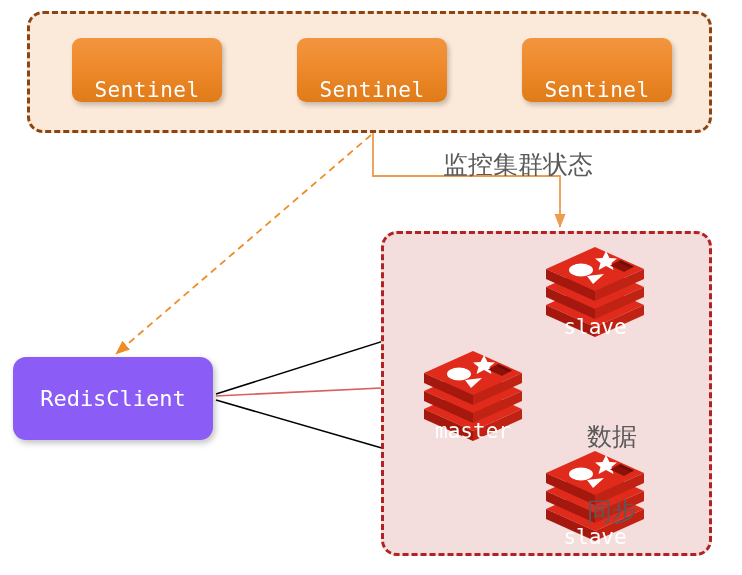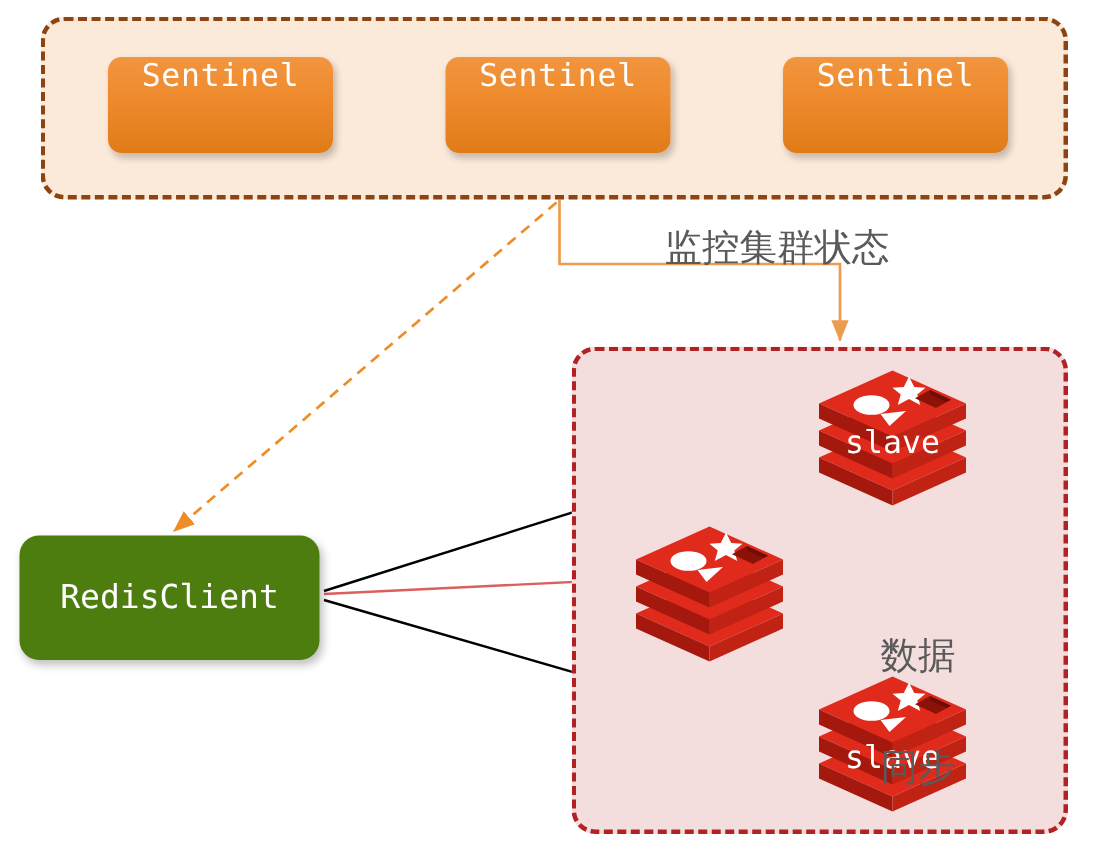--- a/index.html
+++ b/index.html
@@ -38,7 +38,7 @@
     background: linear-gradient(to bottom, #f2953f 0%, #ee8a2c 45%, #e07b18 100%);
     box-shadow: 2px 3px 5px rgba(0,0,0,0.22);
     display: flex;
-    align-items: flex-start;
+    align-items: flex-end;
     justify-content: center;
   }
   .sentinel-box .lbl {

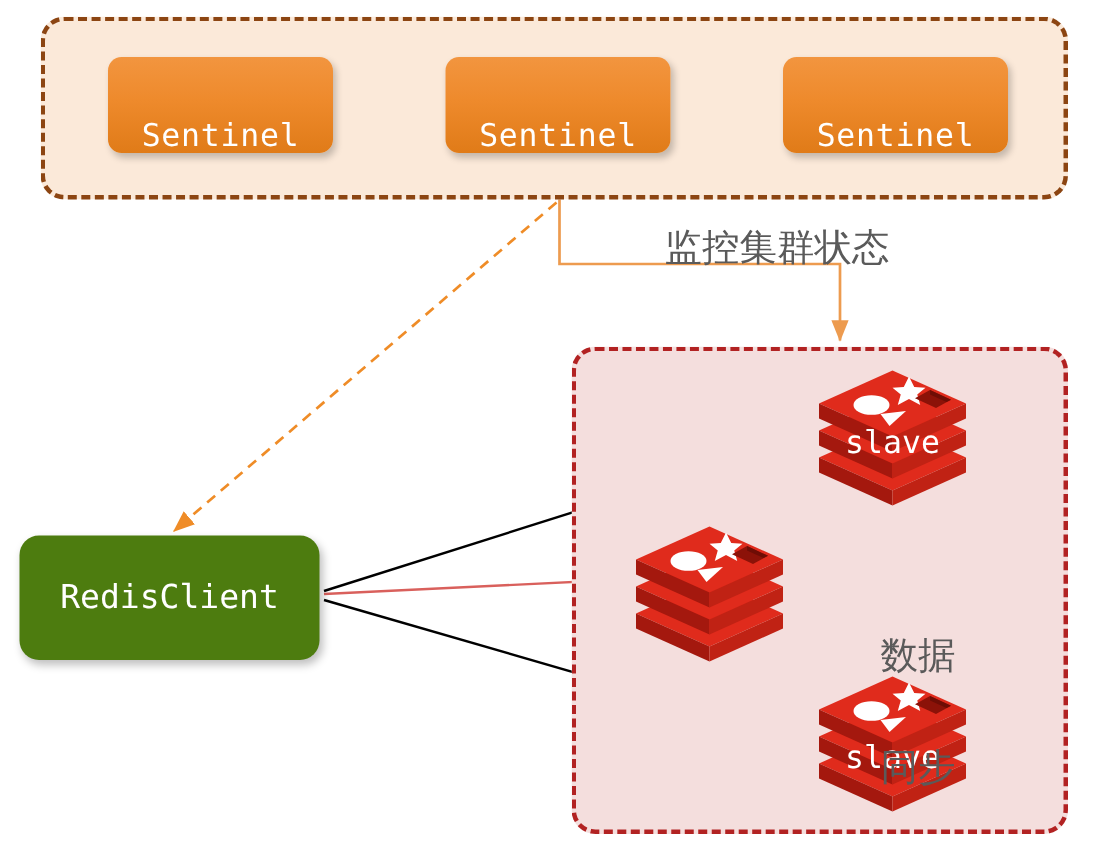--- a/index.html
+++ b/index.html
@@ -99,6 +99,7 @@
     font-family: "DejaVu Sans Mono", "Liberation Mono", monospace;
     font-size: 21px;
     pointer-events: none;
+    margin-top: 32px;
   }
   #node-slave-top   { left: 540px; top: 243px; }
   #node-master      { left: 418px; top: 347px; }

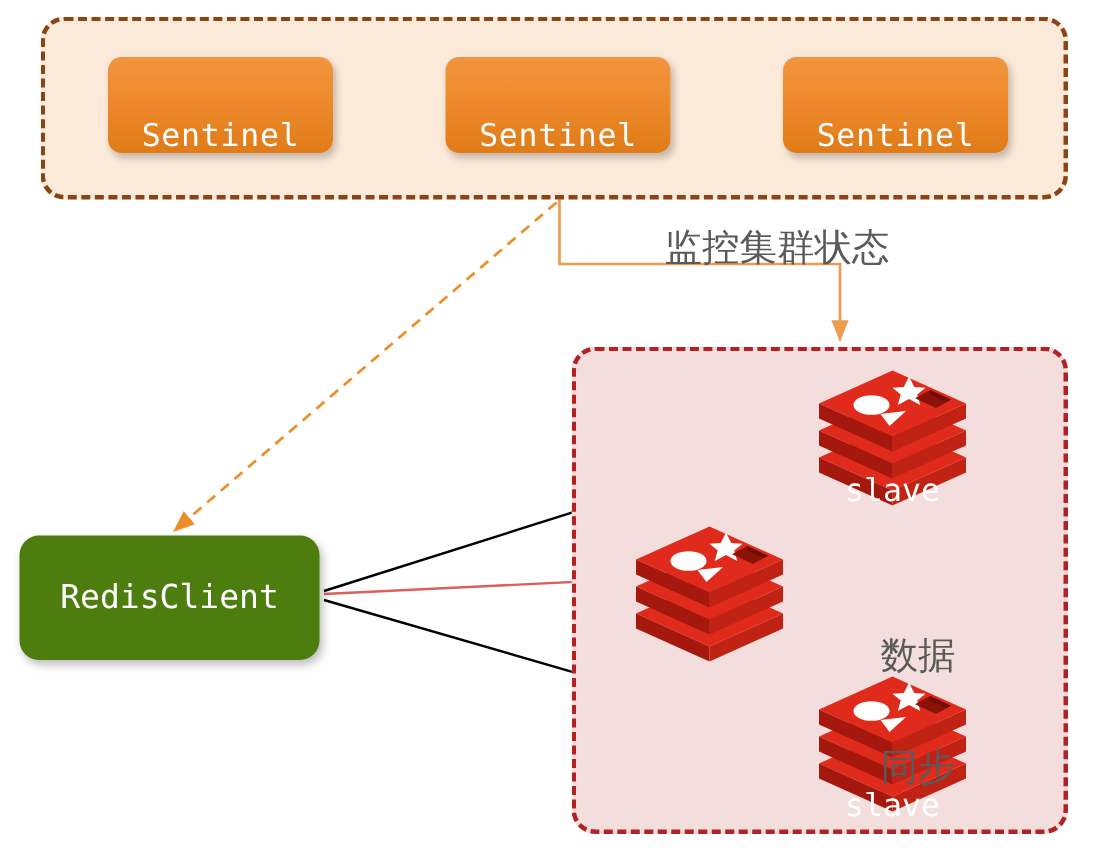--- a/index.html
+++ b/index.html
@@ -72,7 +72,7 @@
     width: 200px;
     height: 83px;
     border-radius: 13px;
-    background: #4d7c0f;
+    background: #8b5cf6;
     box-shadow: 2px 3px 6px rgba(0,0,0,0.25);
     display: flex;
     align-items: center;

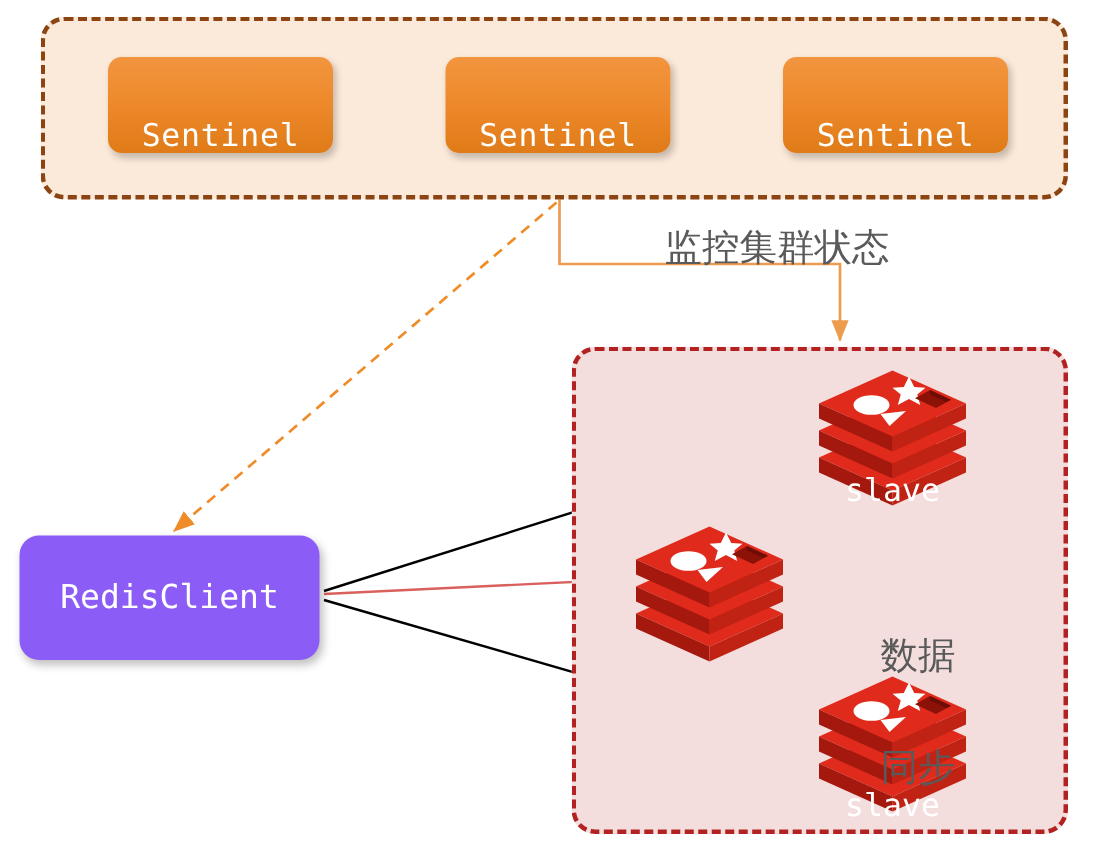--- a/index.html
+++ b/index.html
@@ -229,6 +229,7 @@
         <path d="M80,17 L94,23.5 L91,25 L80,20 Z" fill="#6e0d05"></path>
       </g>
     </svg>
+    <span class="node-label">master</span>
   </div>
 
   <div class="redis-node" id="node-slave-bot">

